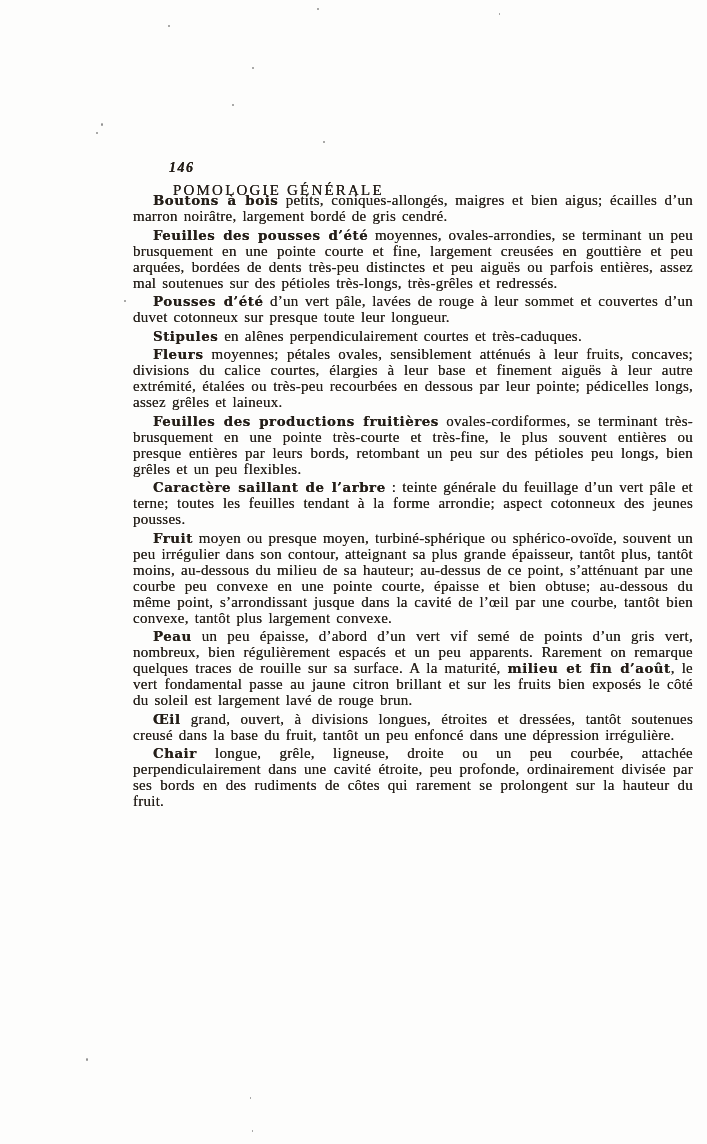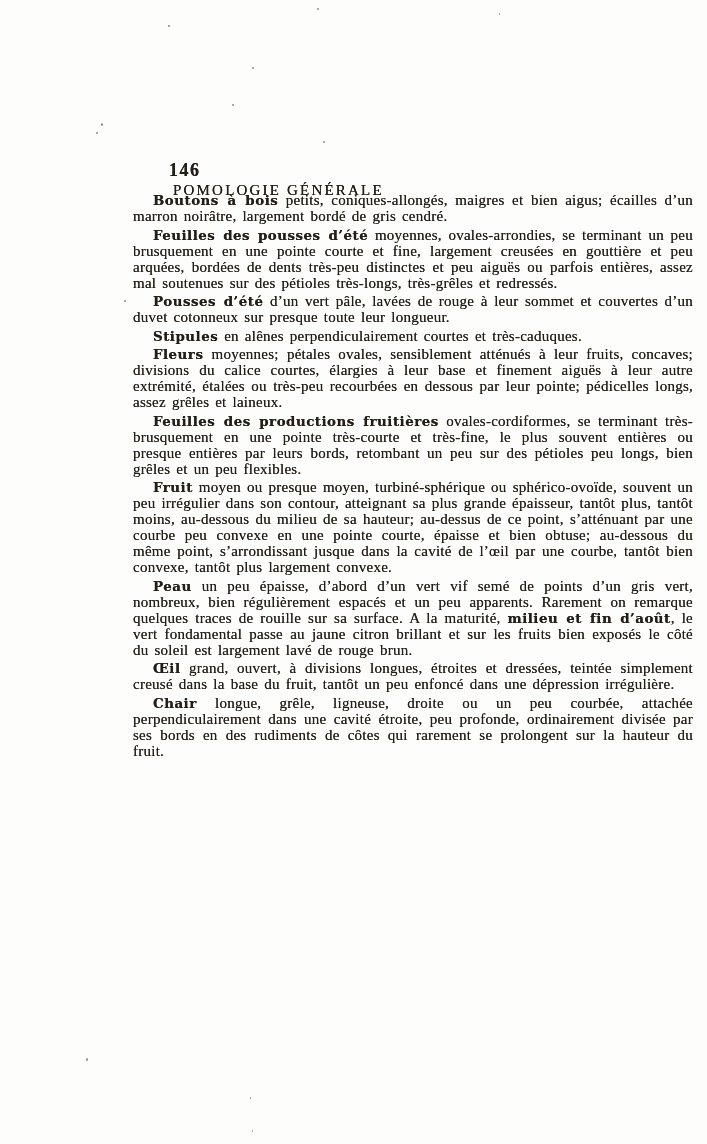--- a/index.html
+++ b/index.html
@@ -17,8 +17,9 @@
   }
   .pagenum{
     position:absolute;left:36px;top:2px;
-    font-weight:bold;font-size:18px;letter-spacing:1.5px;
+    font-weight:bold;font-size:14px;letter-spacing:1.5px;
     text-shadow:0 0 .4px #241e18;
+    font-style:italic;
   }
   .title{
     text-align:left;

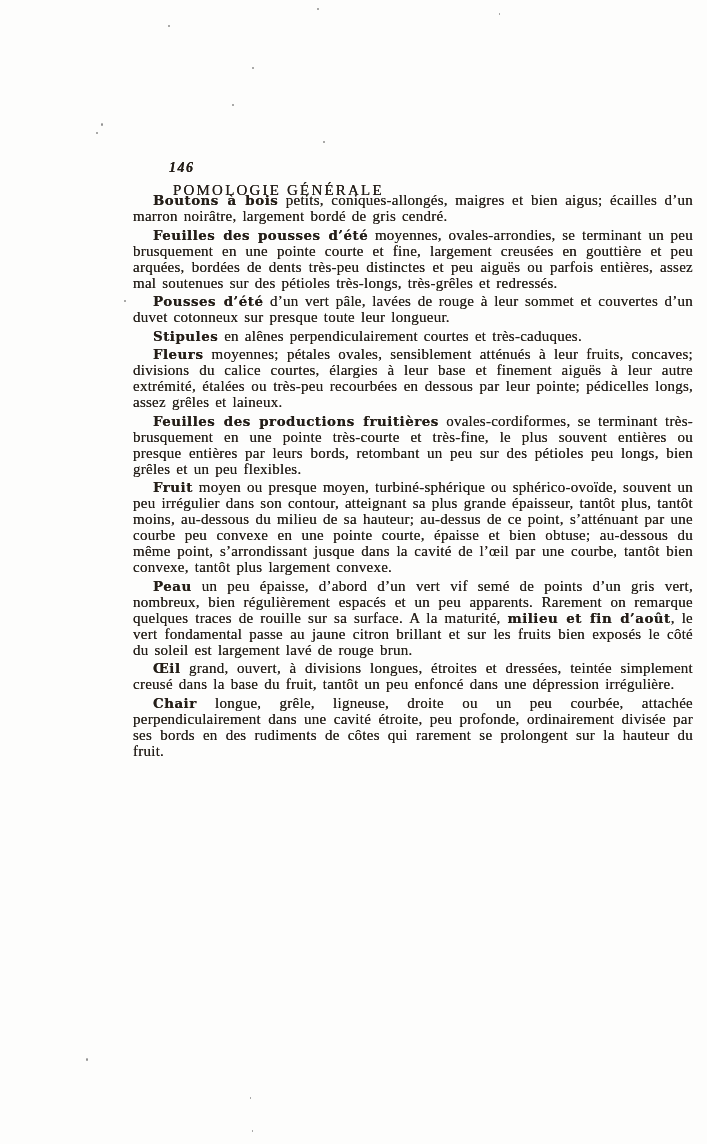--- a/index.html
+++ b/index.html
@@ -61,6 +61,7 @@
       <p><b>Stipules</b><span> en alênes perpendiculairement courtes et très-caduques.</span></p>
       <p><b>Fleurs</b><span> moyennes; pétales ovales, sensiblement atténués à leur fruits, concaves; divisions du calice courtes, élargies à leur base et finement aiguës à leur autre extrémité, étalées ou très-peu recourbées en dessous par leur pointe; pédicelles longs, assez grêles et laineux.</span></p>
       <p><b>Feuilles des productions fruitières</b><span> ovales-cordiformes, se terminant très-brusquement en une pointe très-courte et très-fine, le plus souvent entières ou presque entières par leurs bords, retombant un peu sur des pétioles peu longs, bien grêles et un peu flexibles.</span></p>
+      <p><b>Caractère saillant de l’arbre</b><span> : teinte générale du feuillage d’un vert pâle et terne; toutes les feuilles tendant à la forme arrondie; aspect cotonneux des jeunes pousses.</span></p>
       <p><b>Fruit</b><span> moyen ou presque moyen, turbiné-sphérique ou sphérico-ovoïde, souvent un peu irrégulier dans son contour, atteignant sa plus grande épaisseur, tantôt plus, tantôt moins, au-dessous du milieu de sa hauteur; au-dessus de ce point, s’atténuant par une courbe peu convexe en une pointe courte, épaisse et bien obtuse; au-dessous du même point, s’arrondissant jusque dans la cavité de l’œil par une courbe, tantôt bien convexe, tantôt plus largement convexe.</span></p>
       <p><b>Peau</b><span> un peu épaisse, d’abord d’un vert vif semé de points d’un gris vert, nombreux, bien régulièrement espacés et un peu apparents. Rarement on remarque quelques traces de rouille sur sa surface. A la maturité, </span><b>milieu et fin d’août</b><span>, le vert fondamental passe au jaune citron brillant et sur les fruits bien exposés le côté du soleil est largement lavé de rouge brun.</span></p>
       <p><b>Œil</b><span> grand, ouvert, à divisions longues, étroites et dressées, teintée simplement creusé dans la base du fruit, tantôt un peu enfoncé dans une dépression irrégulière.</span></p>

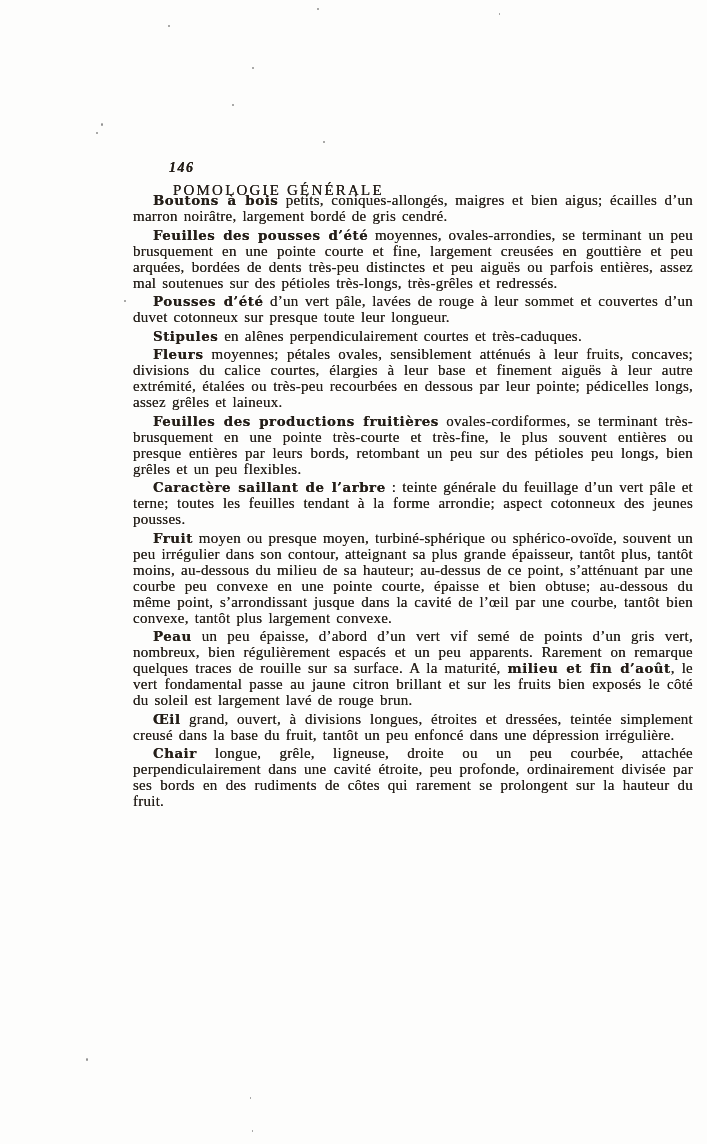--- a/index.html
+++ b/index.html
@@ -64,7 +64,7 @@
       <p><b>Caractère saillant de l’arbre</b><span> : teinte générale du feuillage d’un vert pâle et terne; toutes les feuilles tendant à la forme arrondie; aspect cotonneux des jeunes pousses.</span></p>
       <p><b>Fruit</b><span> moyen ou presque moyen, turbiné-sphérique ou sphérico-ovoïde, souvent un peu irrégulier dans son contour, atteignant sa plus grande épaisseur, tantôt plus, tantôt moins, au-dessous du milieu de sa hauteur; au-dessus de ce point, s’atténuant par une courbe peu convexe en une pointe courte, épaisse et bien obtuse; au-dessous du même point, s’arrondissant jusque dans la cavité de l’œil par une courbe, tantôt bien convexe, tantôt plus largement convexe.</span></p>
       <p><b>Peau</b><span> un peu épaisse, d’abord d’un vert vif semé de points d’un gris vert, nombreux, bien régulièrement espacés et un peu apparents. Rarement on remarque quelques traces de rouille sur sa surface. A la maturité, </span><b>milieu et fin d’août</b><span>, le vert fondamental passe au jaune citron brillant et sur les fruits bien exposés le côté du soleil est largement lavé de rouge brun.</span></p>
-      <p><b>Œil</b><span> grand, ouvert, à divisions longues, étroites et dressées, teintée simplement creusé dans la base du fruit, tantôt un peu enfoncé dans une dépression irrégulière.</span></p>
+      <p><b>Œil</b><span> grand, ouvert, à divisions longues, étroites et dressées, tantôt soutenues creusé dans la base du fruit, tantôt un peu enfoncé dans une dépression irrégulière.</span></p>
       <p><b>Chair</b><span> longue, grêle, ligneuse, droite ou un peu courbée, attachée perpendiculairement dans une cavité étroite, peu profonde, ordinairement divisée par ses bords en des rudiments de côtes qui rarement se prolongent sur la hauteur du fruit.</span></p>
     </div>
 

